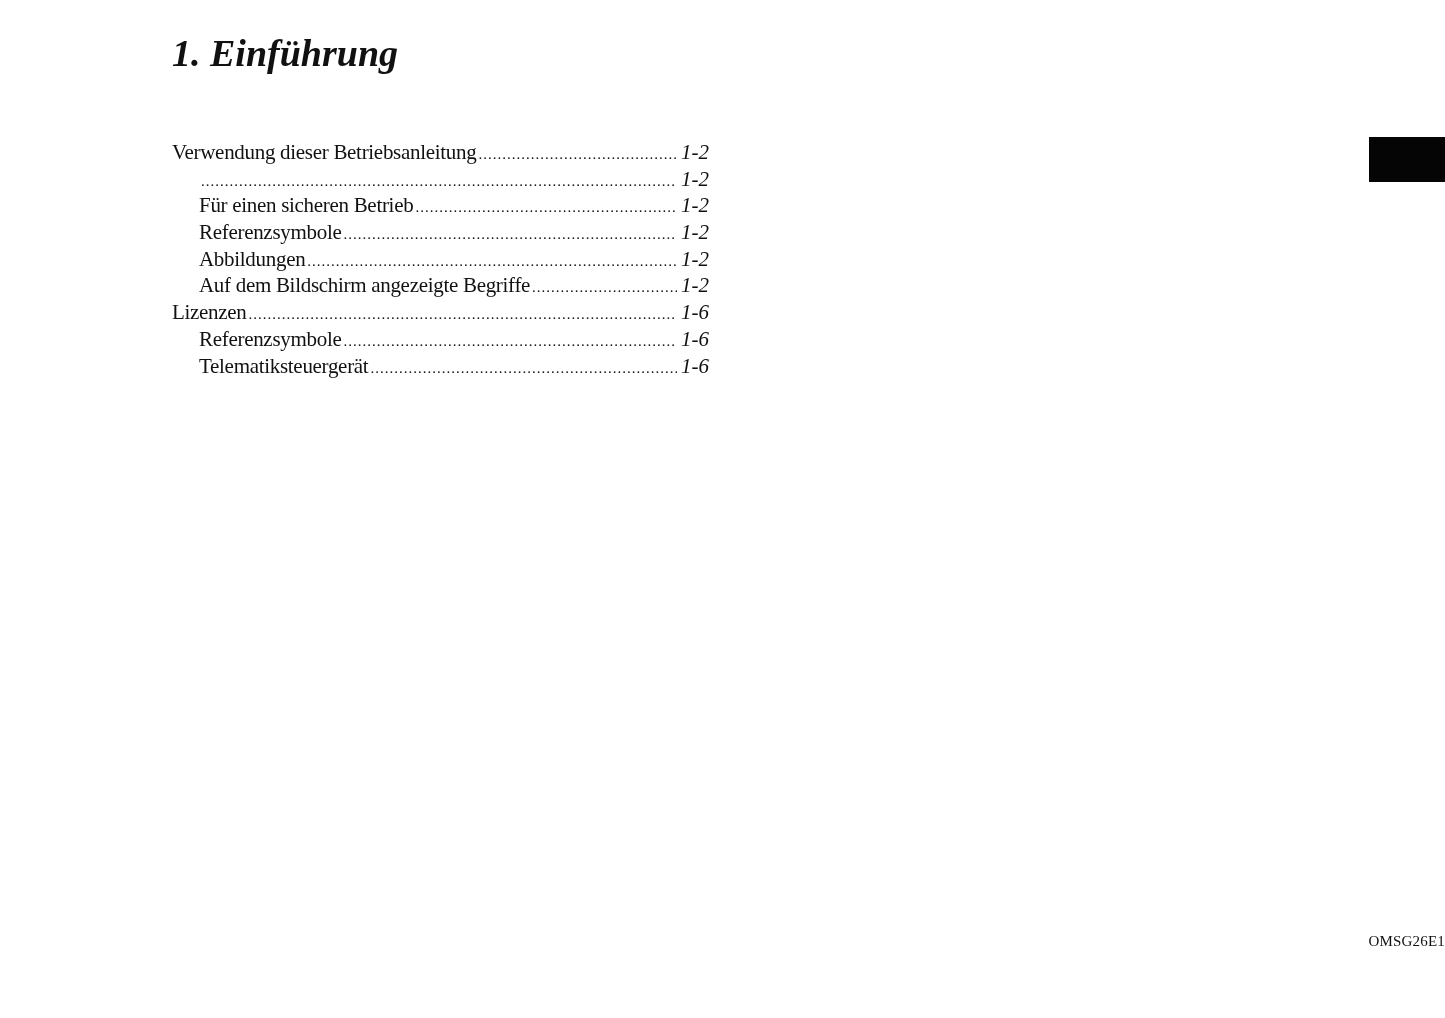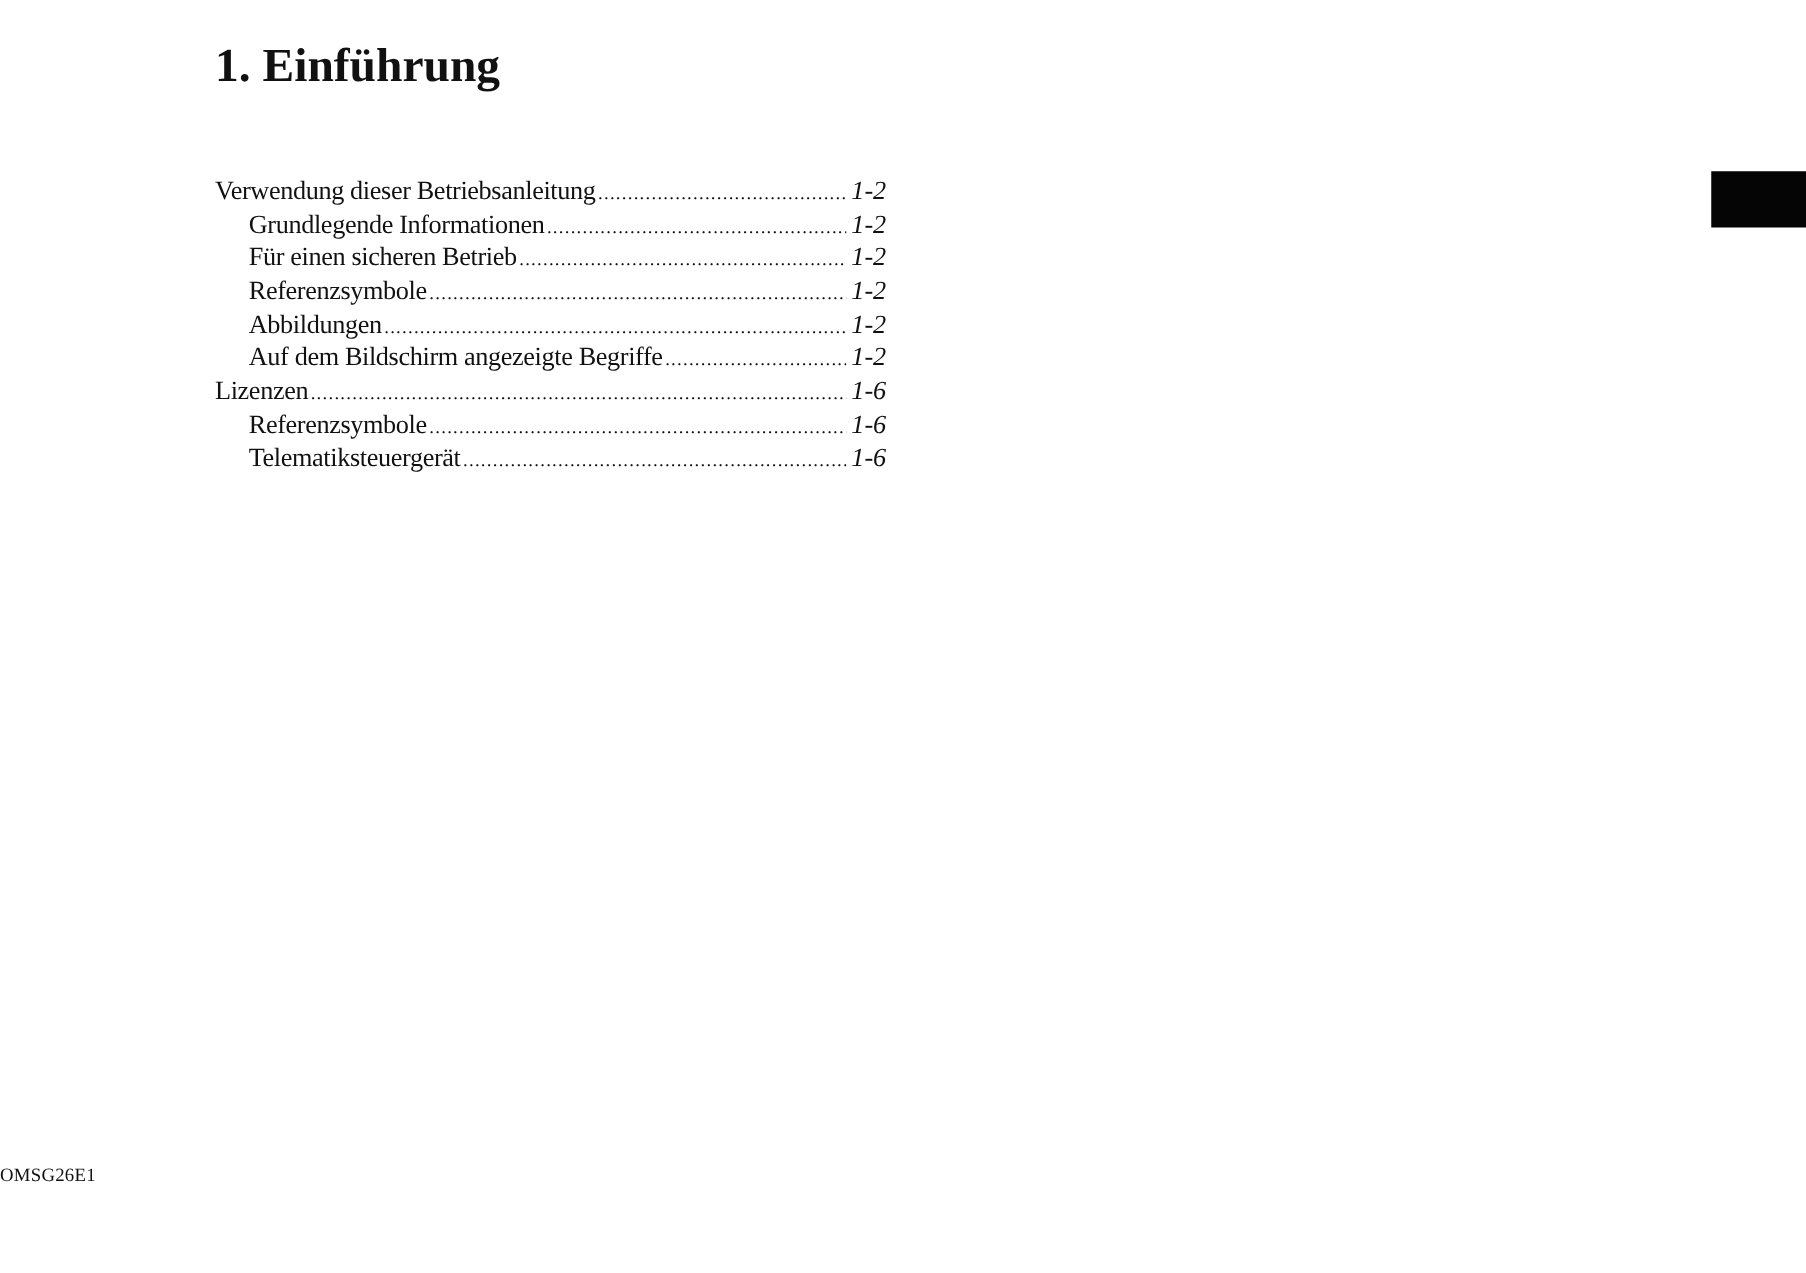--- a/index.html
+++ b/index.html
@@ -21,6 +21,7 @@
       top: 30px;
       margin: 0;
       font-family: "Liberation Serif", serif;
+      font-style: italic;
       font-weight: bold;
       font-size: 38px;
       line-height: 46px;

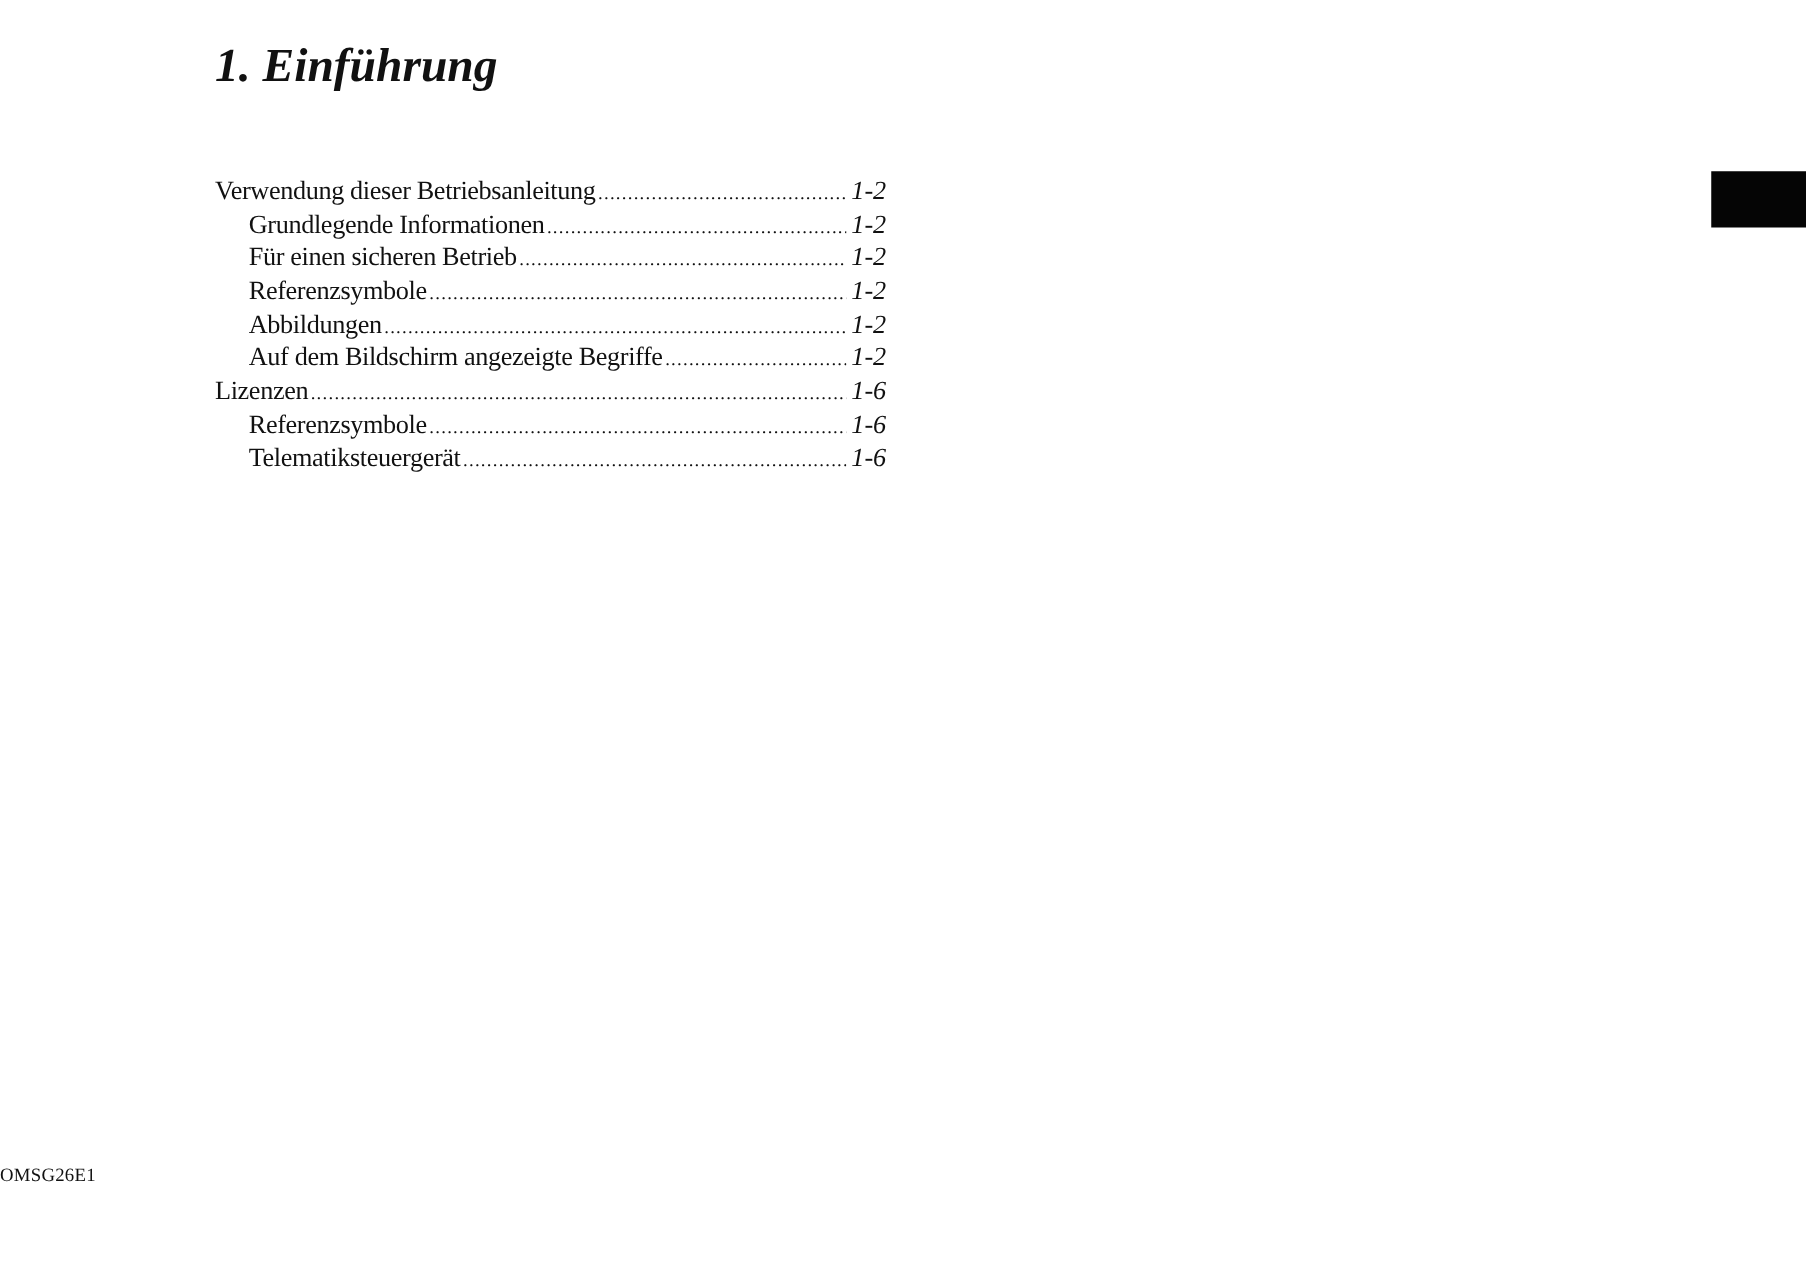--- a/index.html
+++ b/index.html
@@ -102,7 +102,6 @@
     <span class="toc-page">1-2</span>
   </li>
   <li class="toc-entry level-2">
-    <span class="toc-label">Grundlegende Informationen</span>
     <span class="toc-leader"></span>
     <span class="toc-page">1-2</span>
   </li>

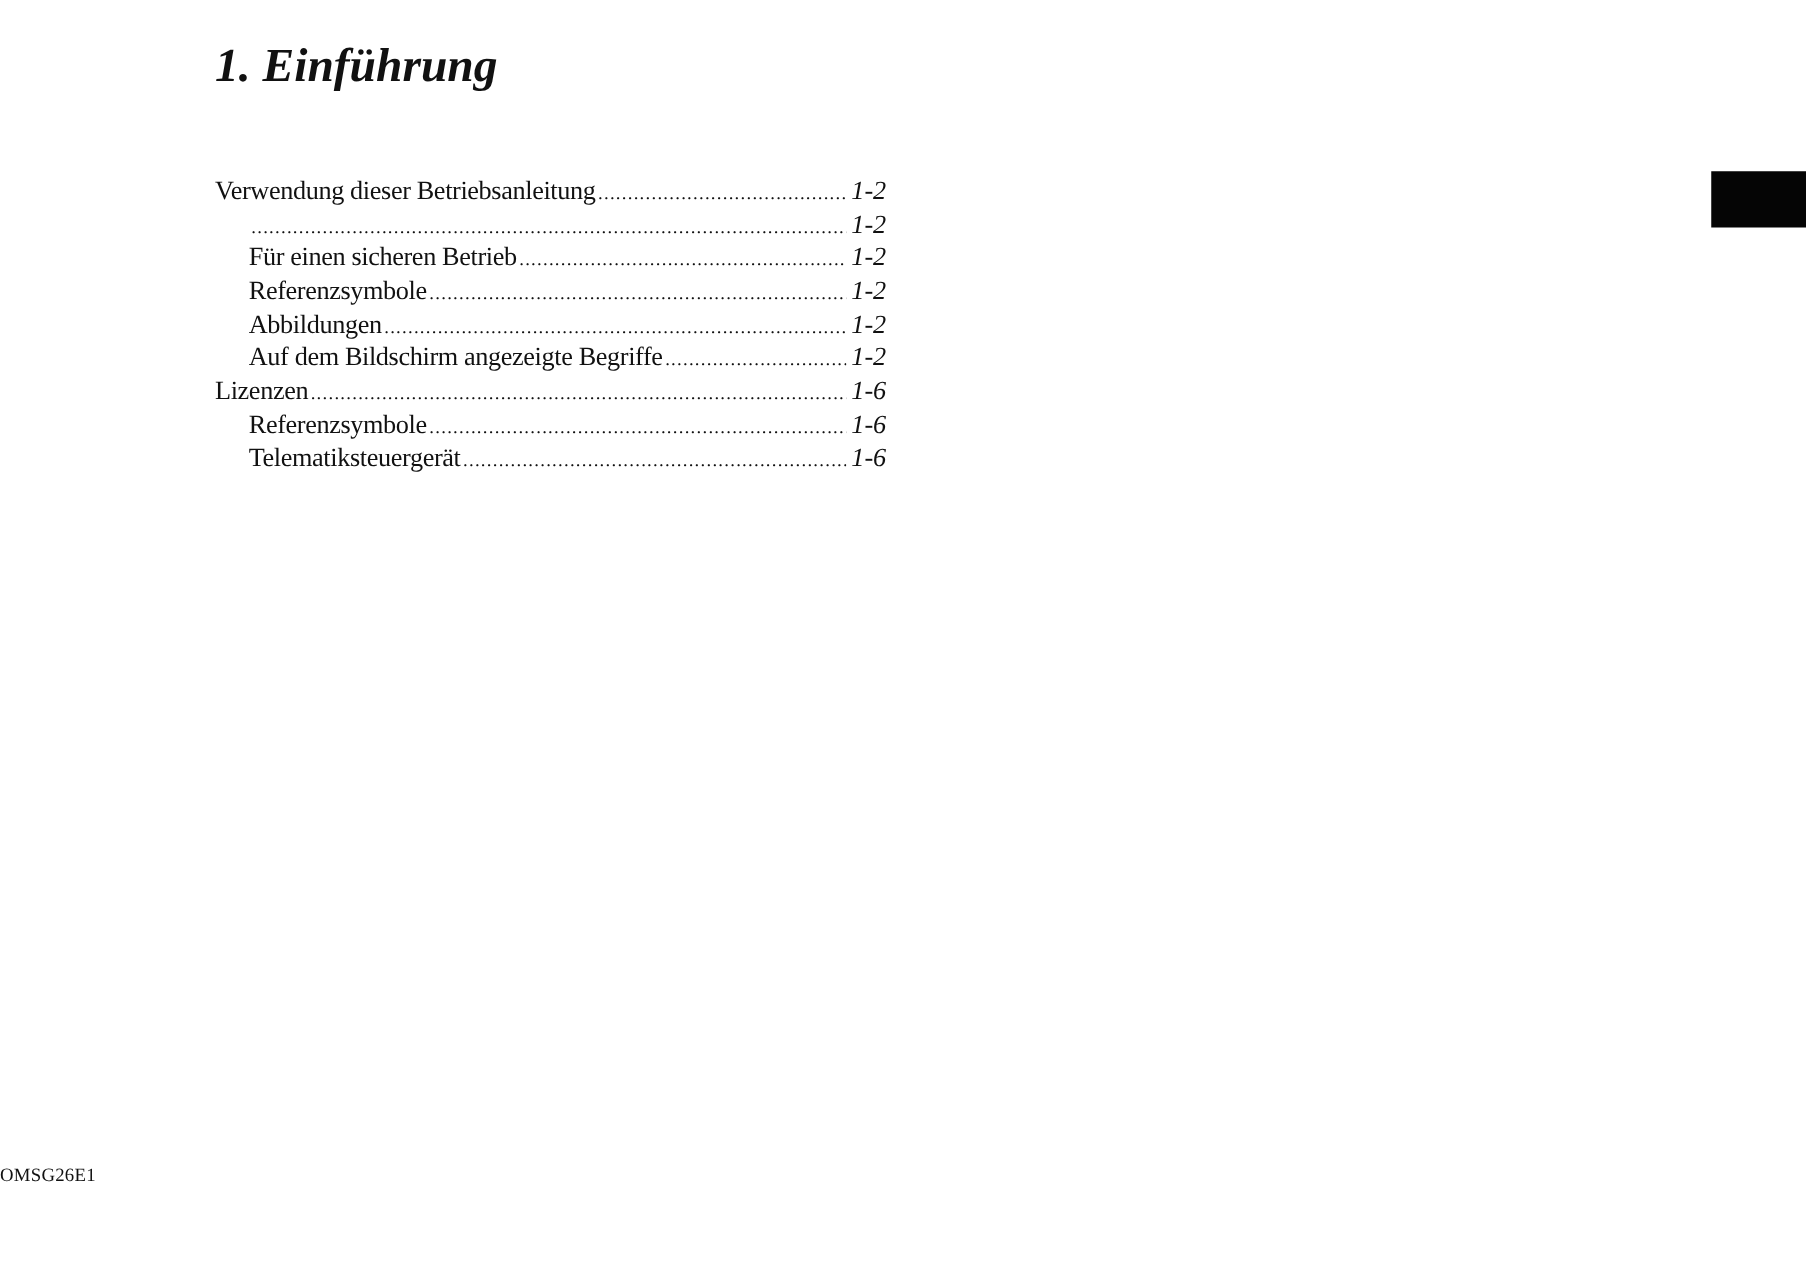--- a/index.html
+++ b/index.html
@@ -83,7 +83,7 @@
       left: 0;
       width: 1445px;
       top: 932px;
-      text-align: left;
+      text-align: right;
       font-size: 15px;
       line-height: 18px;
       color: #111111;

